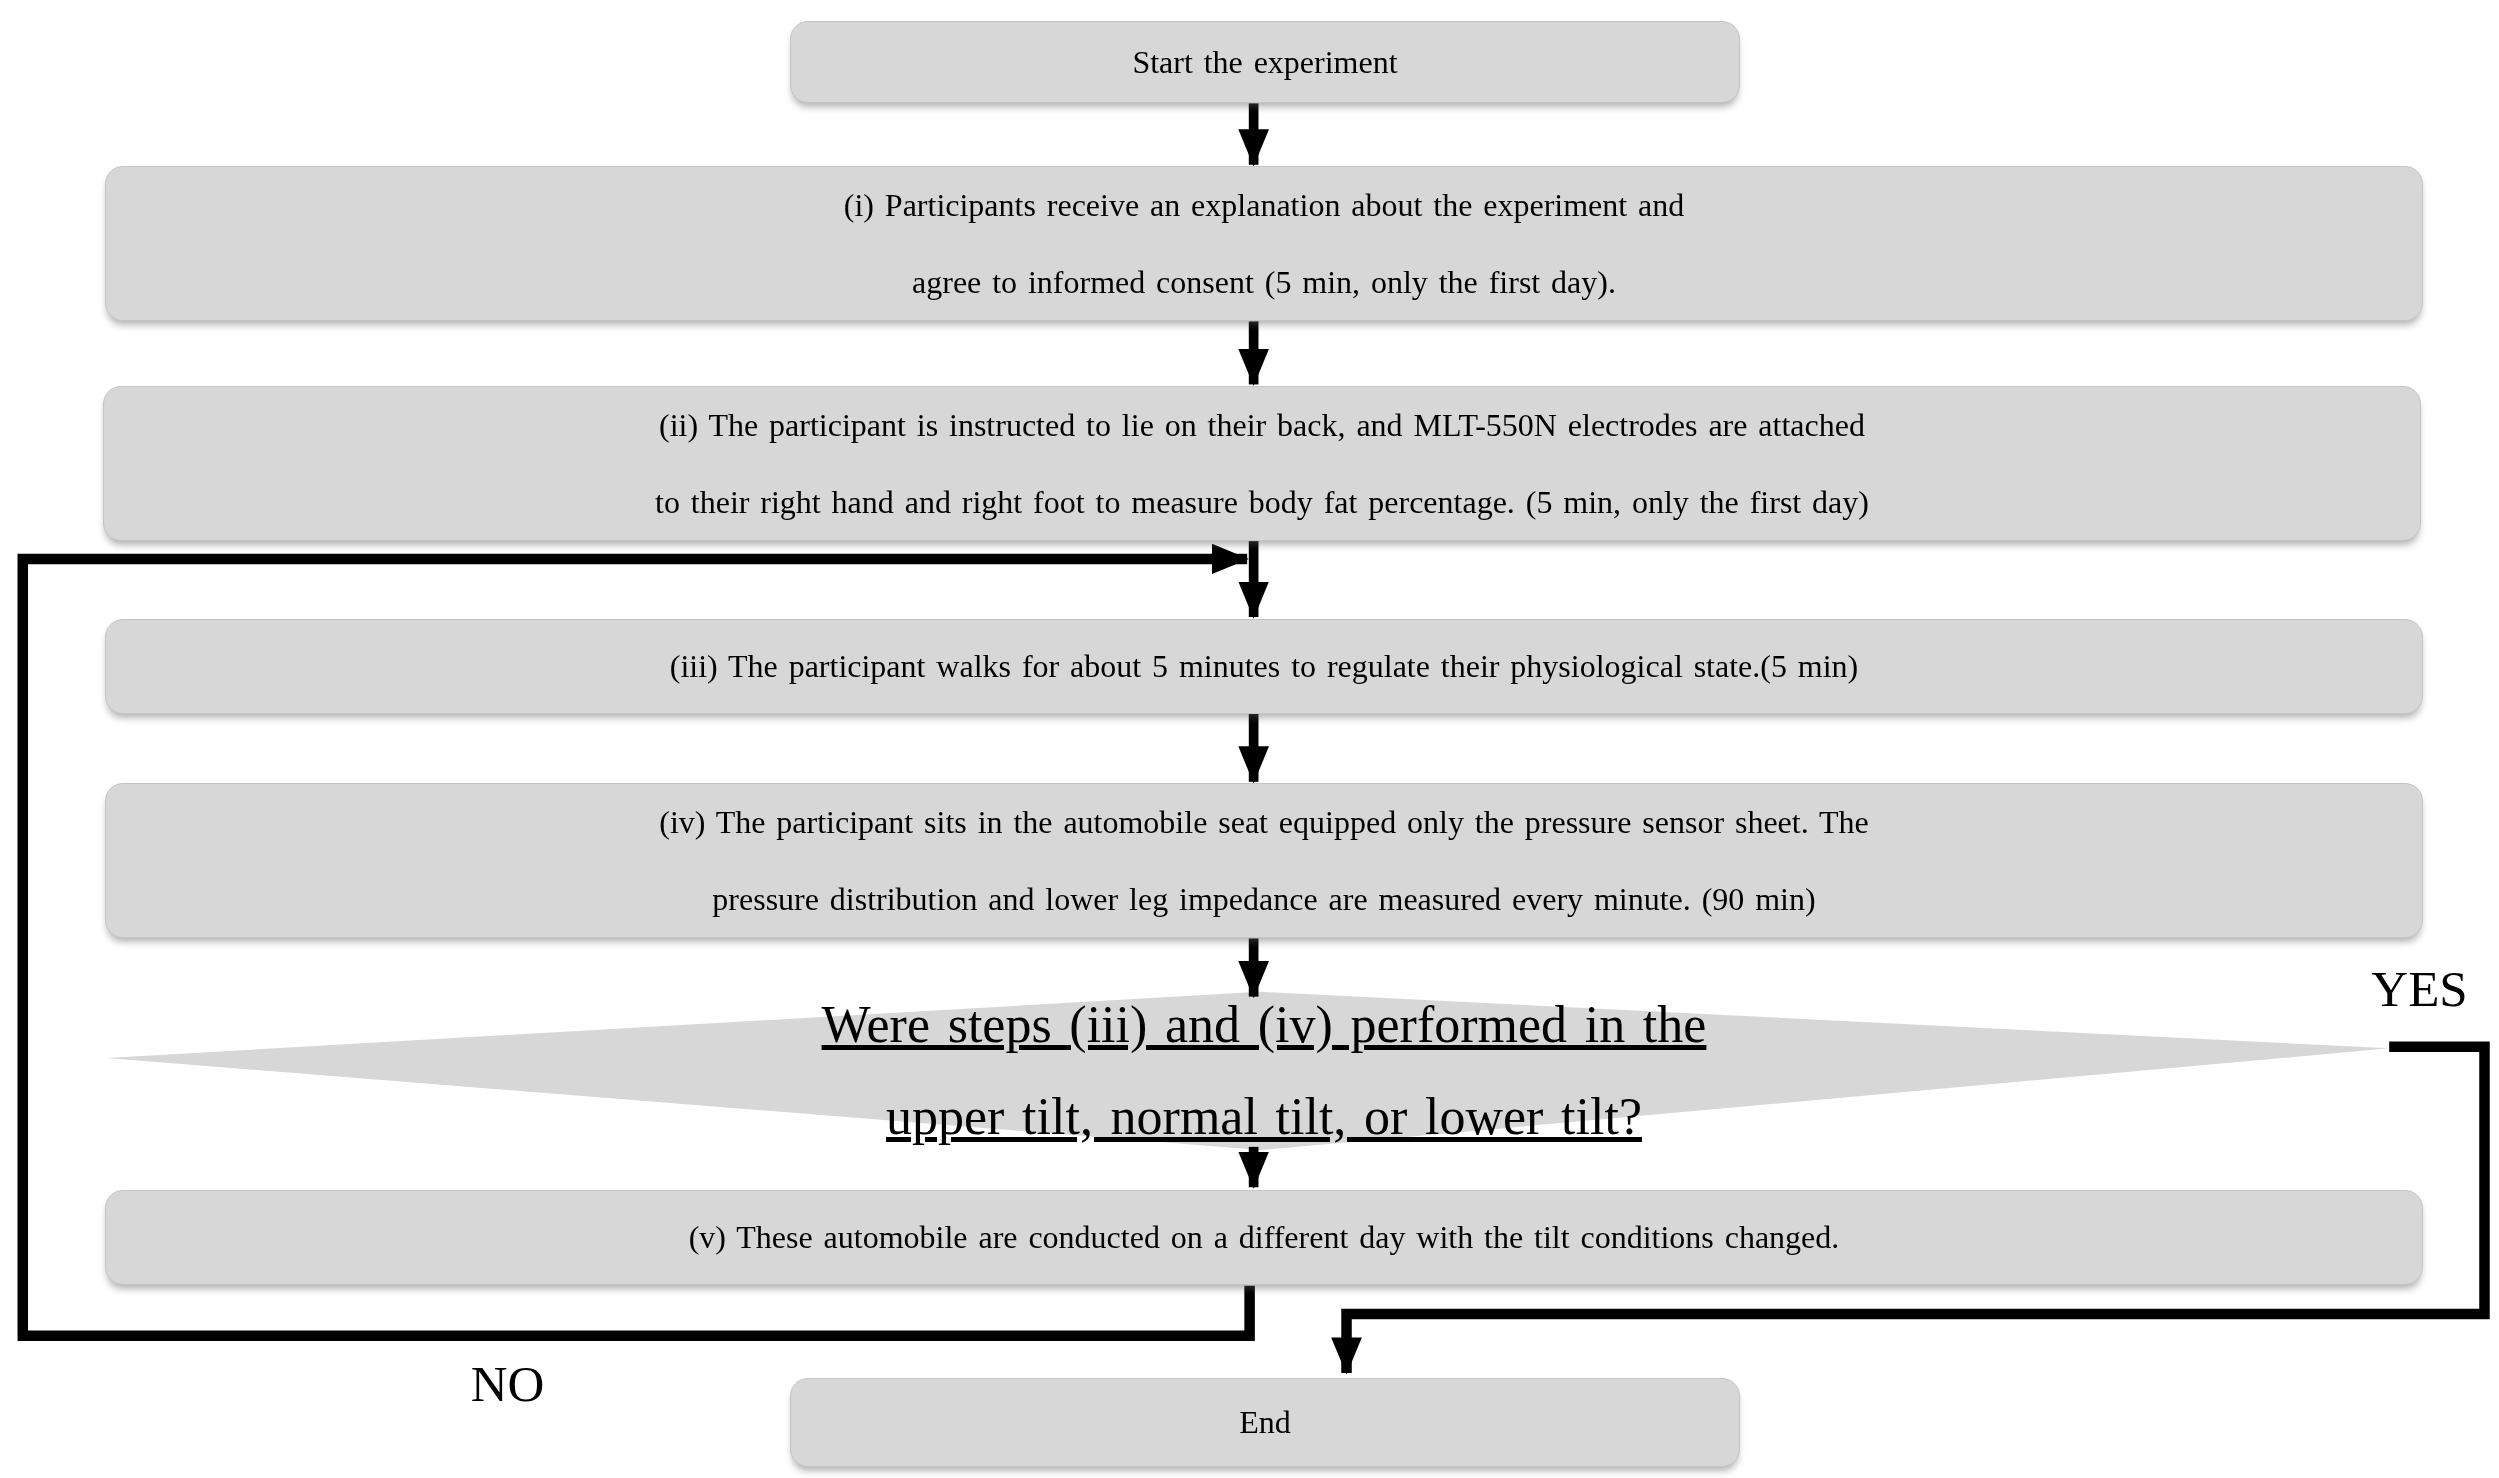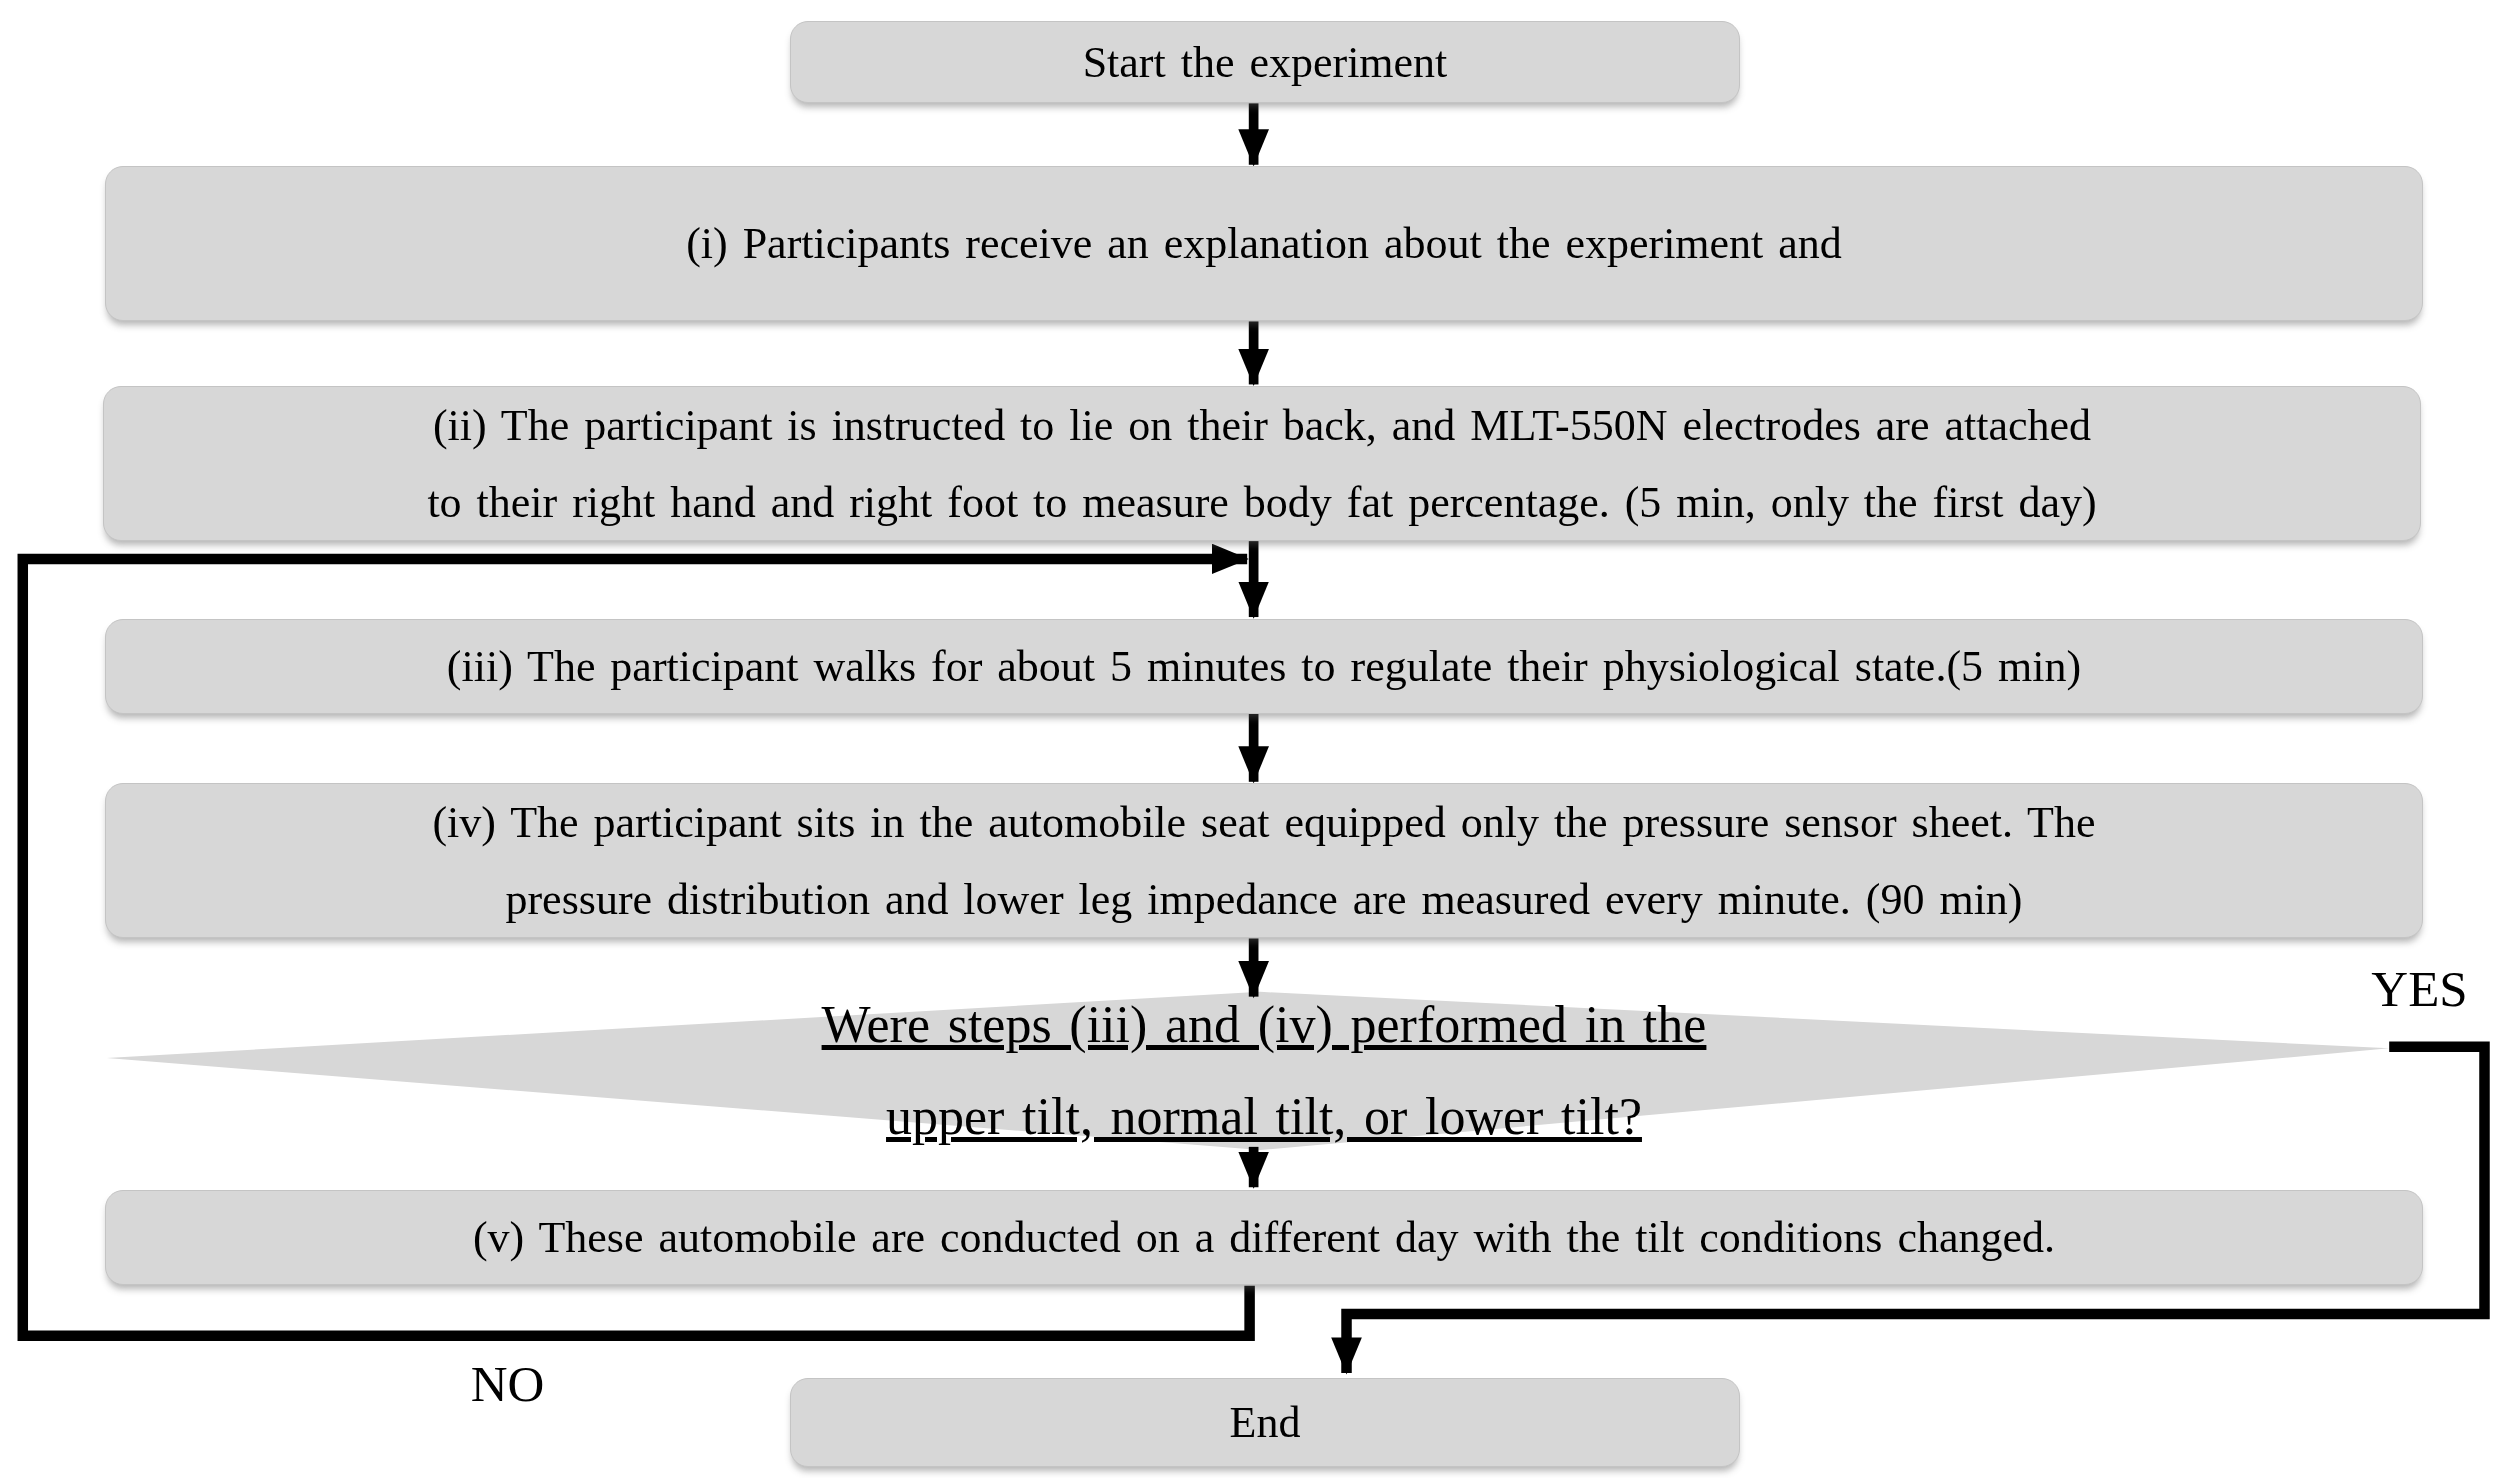--- a/index.html
+++ b/index.html
@@ -45,7 +45,7 @@
   .node .line{
     display:block;
     white-space:nowrap;
-    font-size:44px;
+    font-size:32px;
     line-height:77px;
     word-spacing:0.09em;
     color:var(--text);

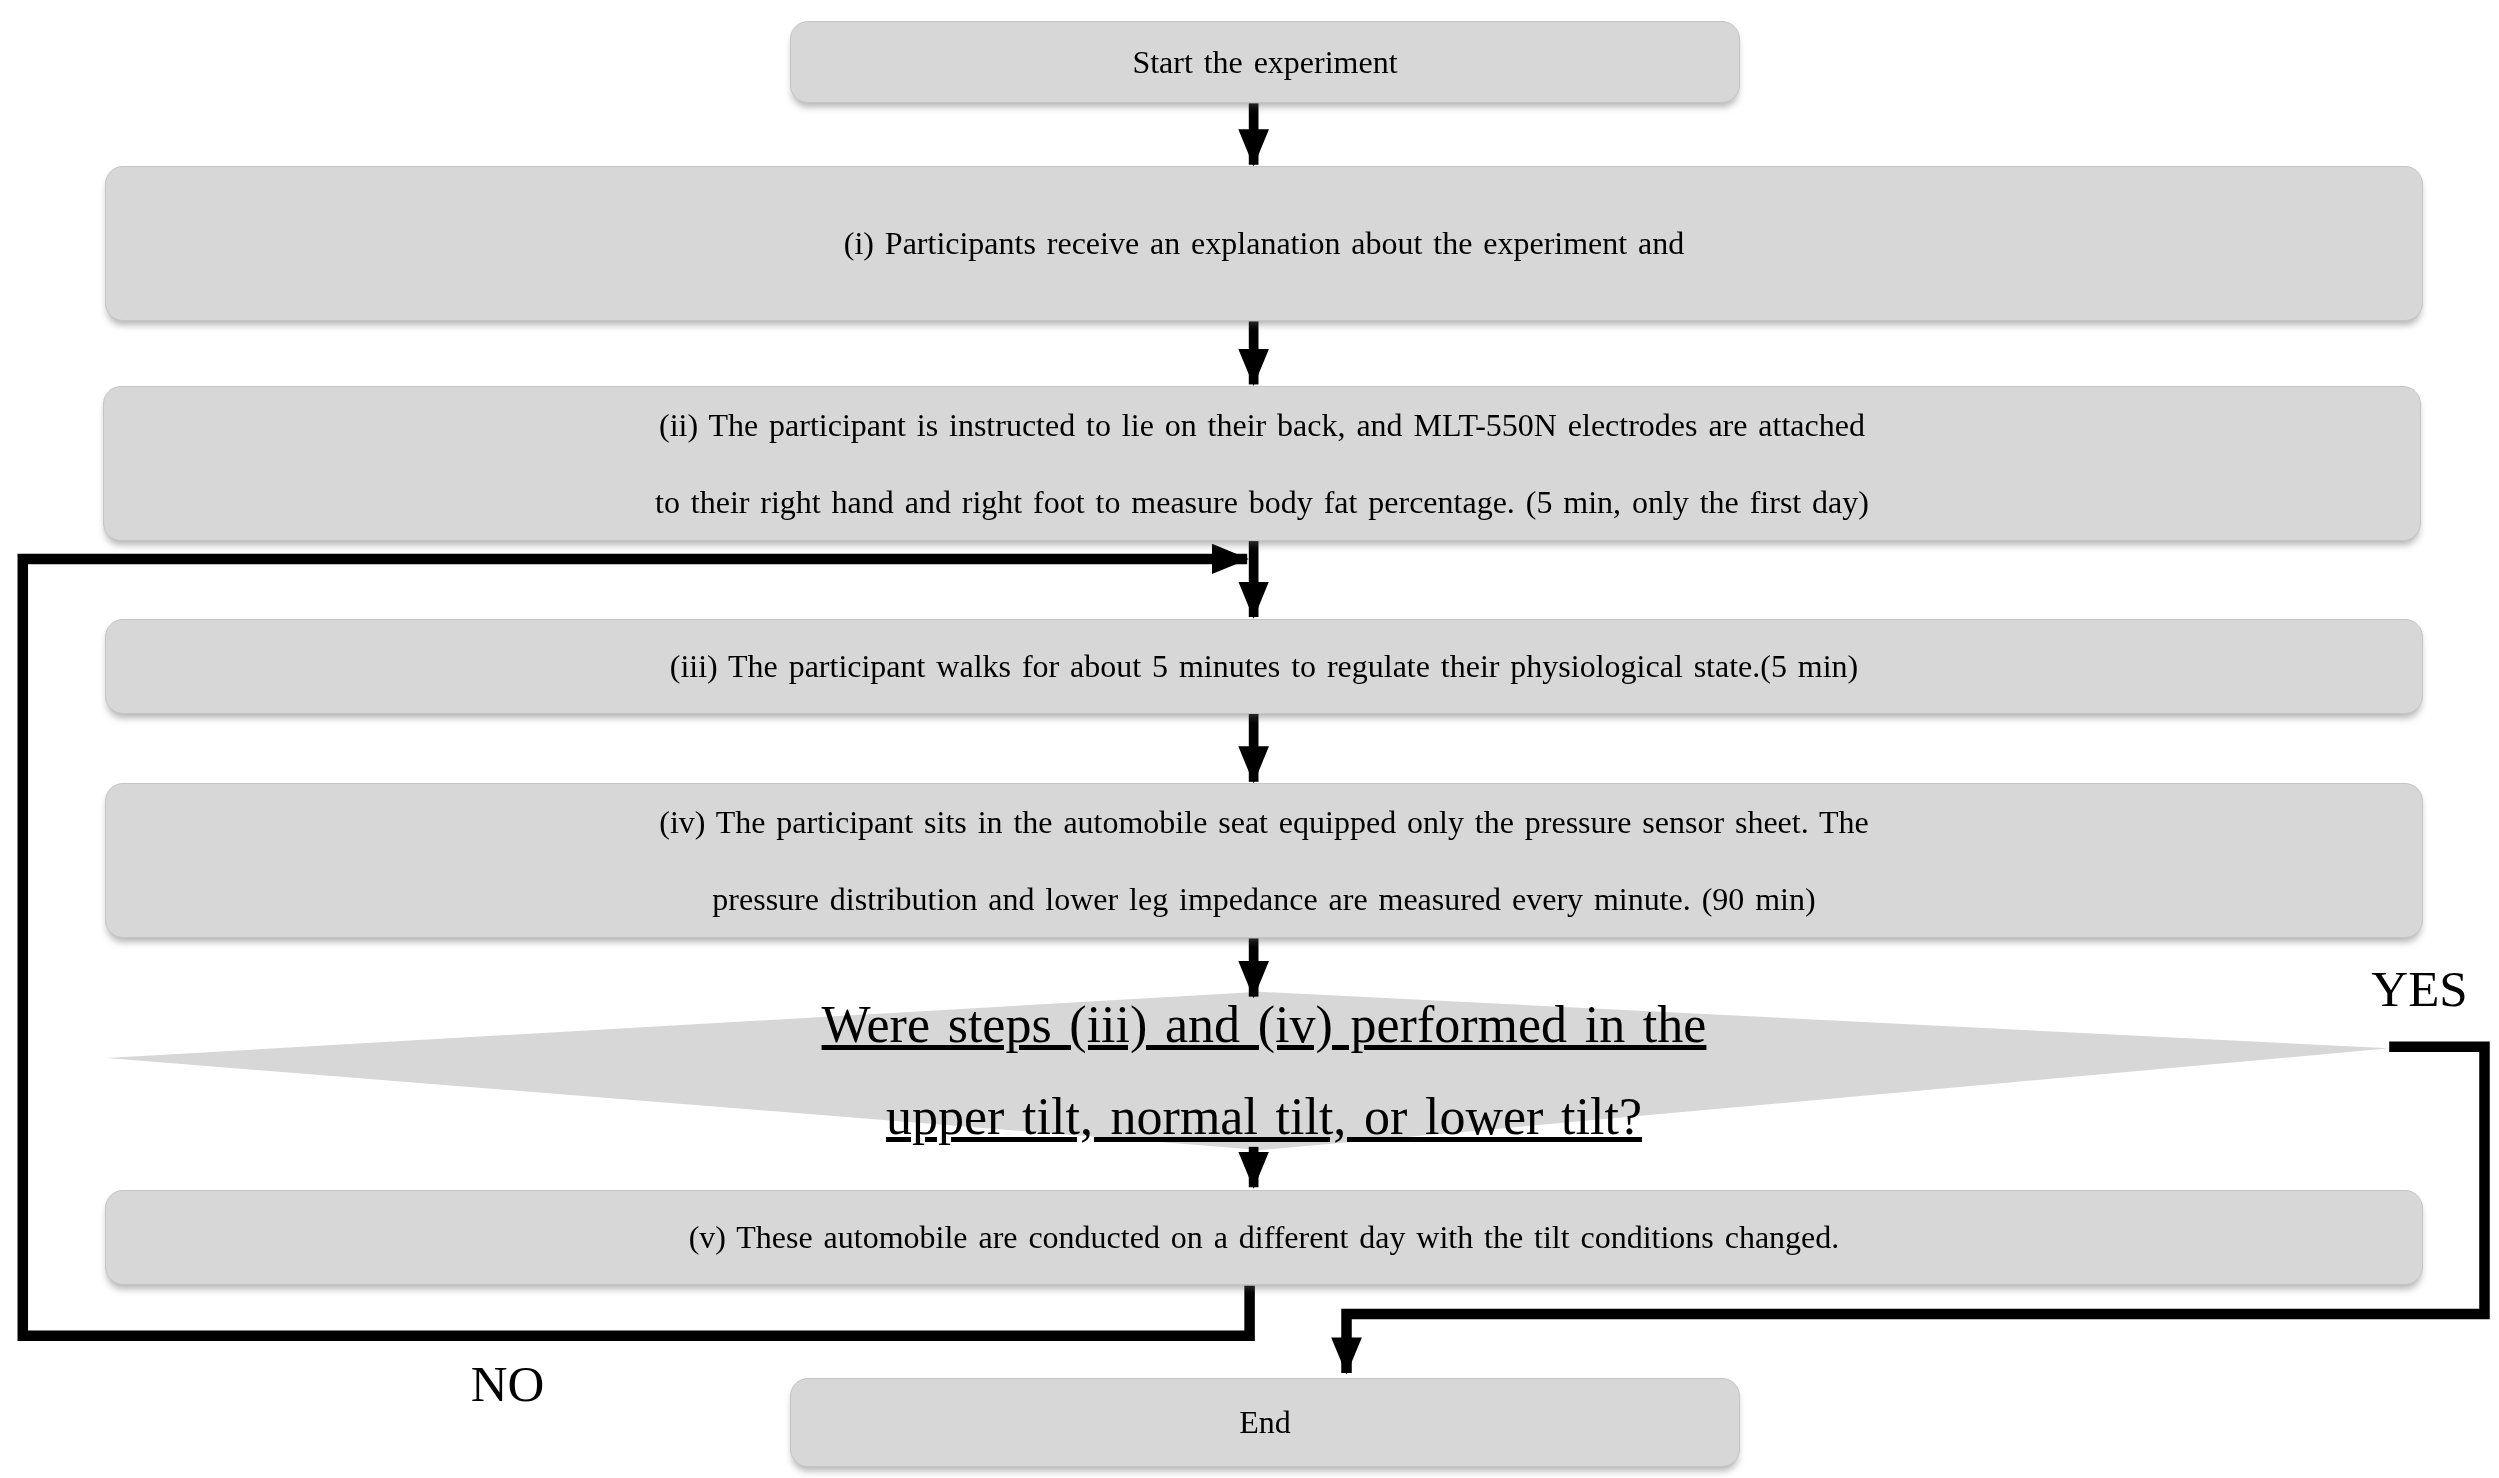--- a/index.html
+++ b/index.html
@@ -118,6 +118,7 @@
 
   <div class="node" id="node-step-i">
     <span class="line">(i) Participants receive an explanation about the experiment and</span>
+    <span class="line">agree to informed consent (5 min, only the first day).</span>
   </div>
 
   <div class="node" id="node-step-ii">

